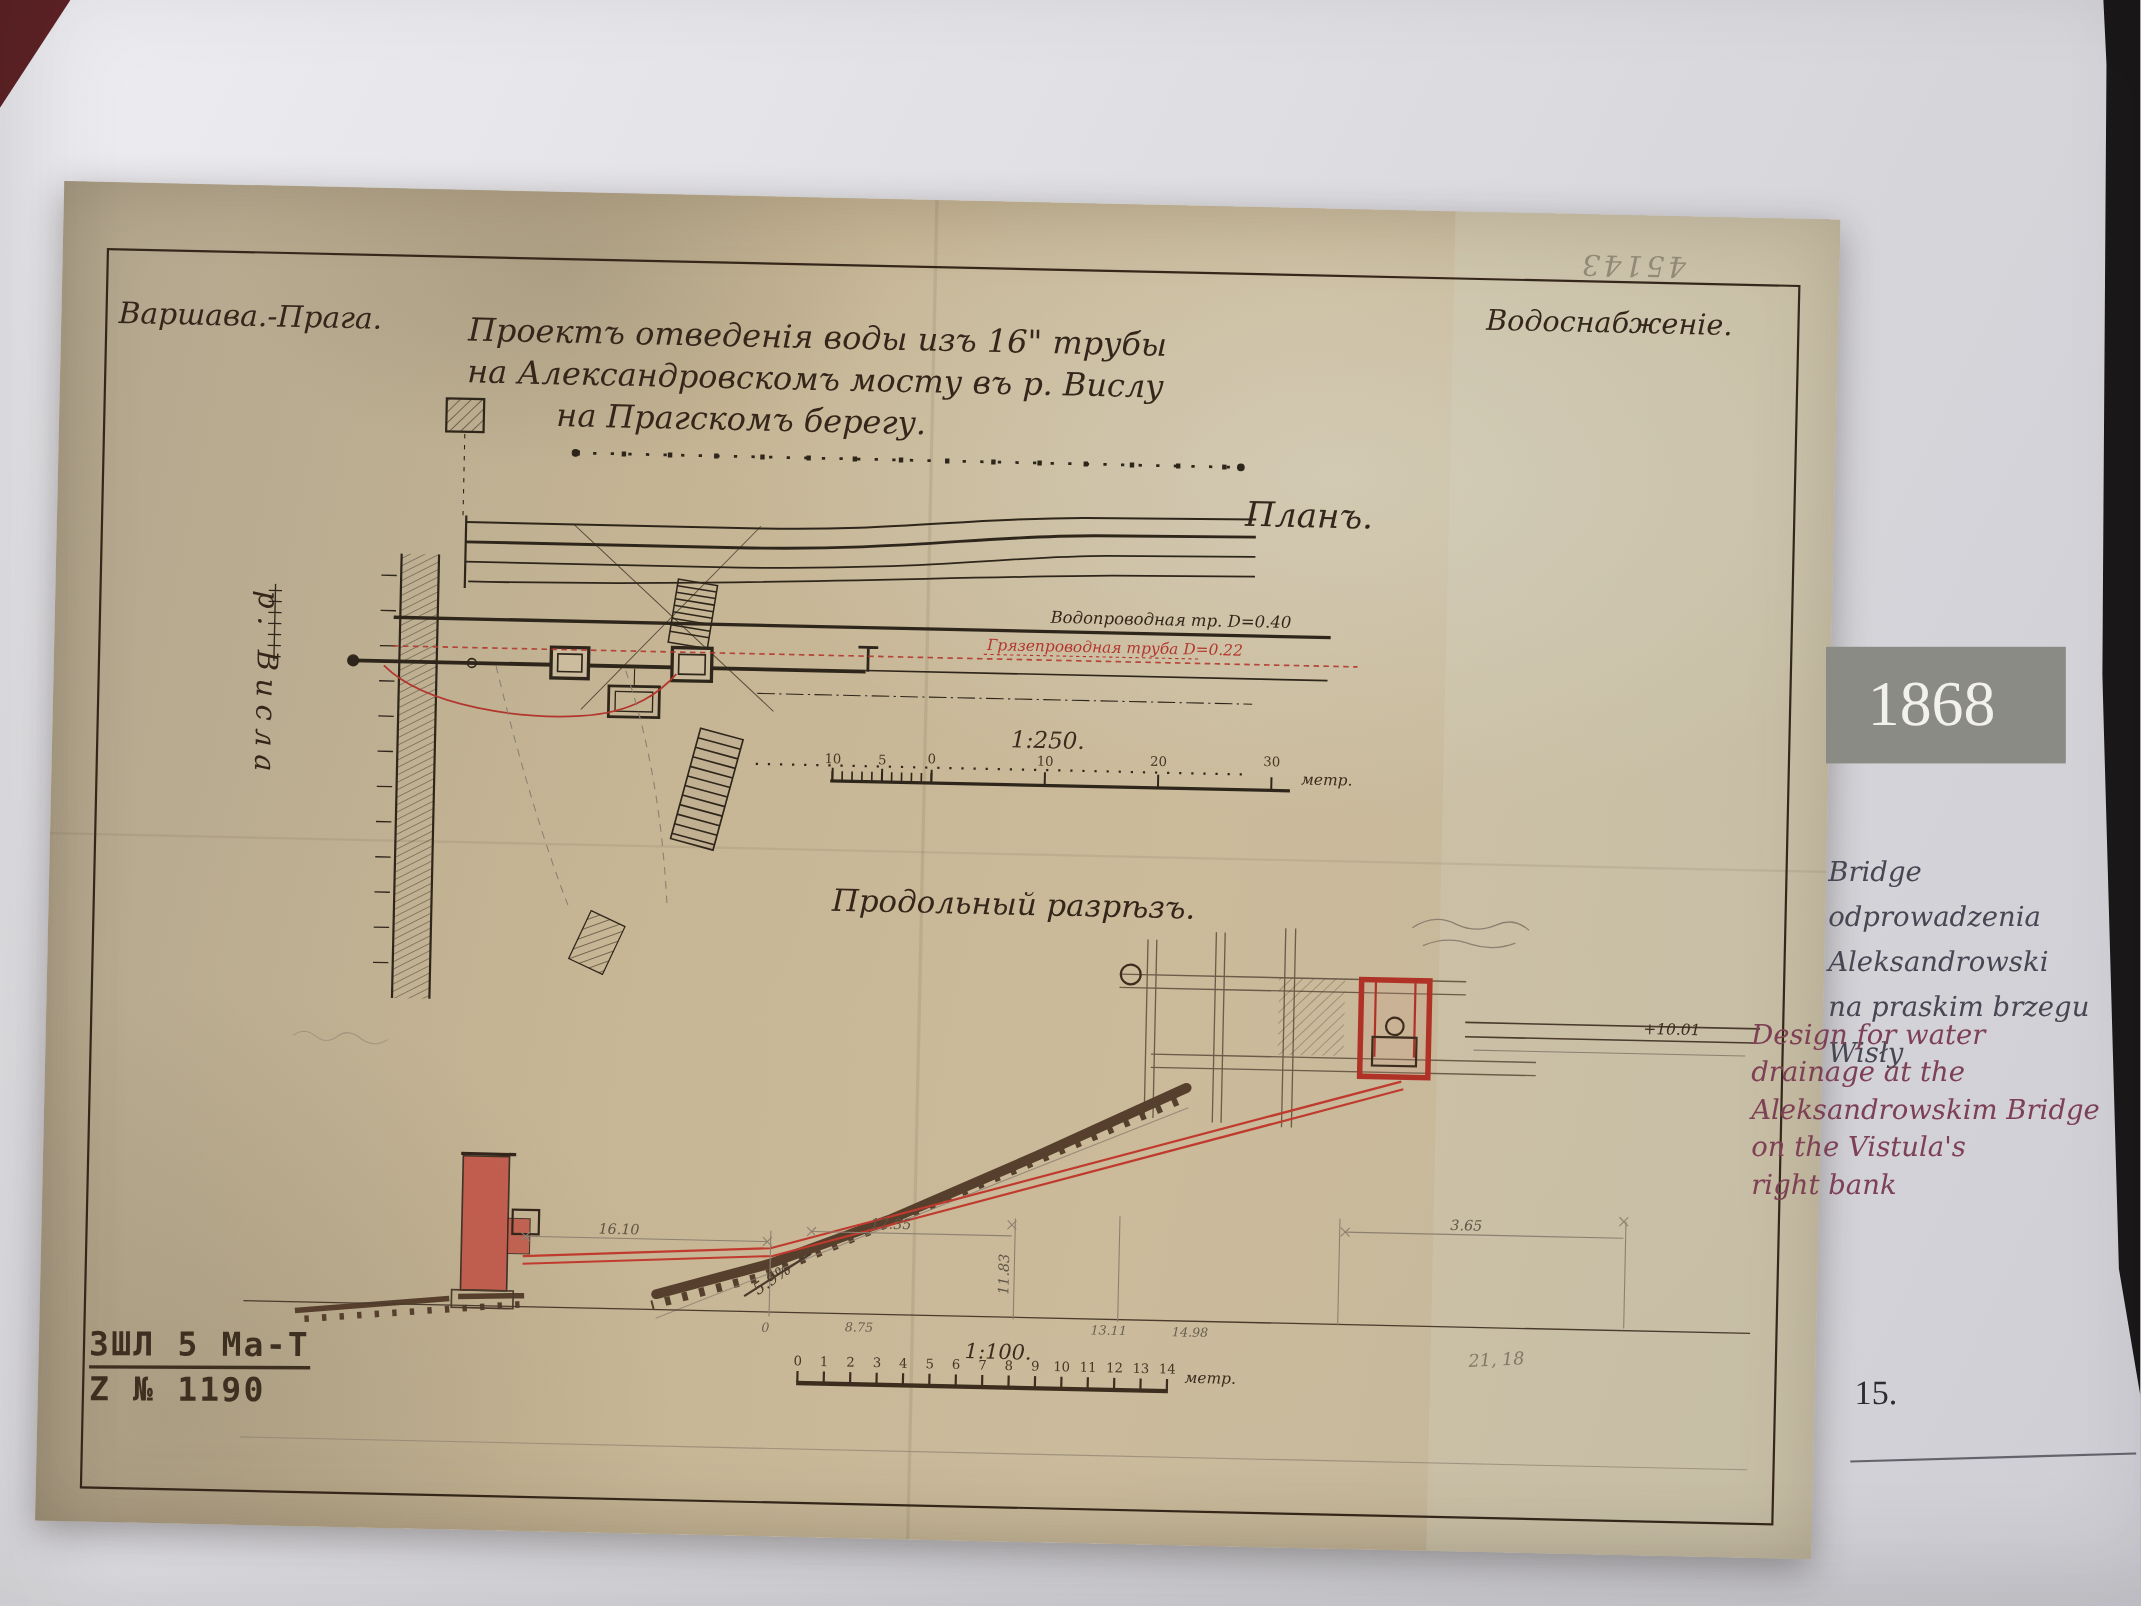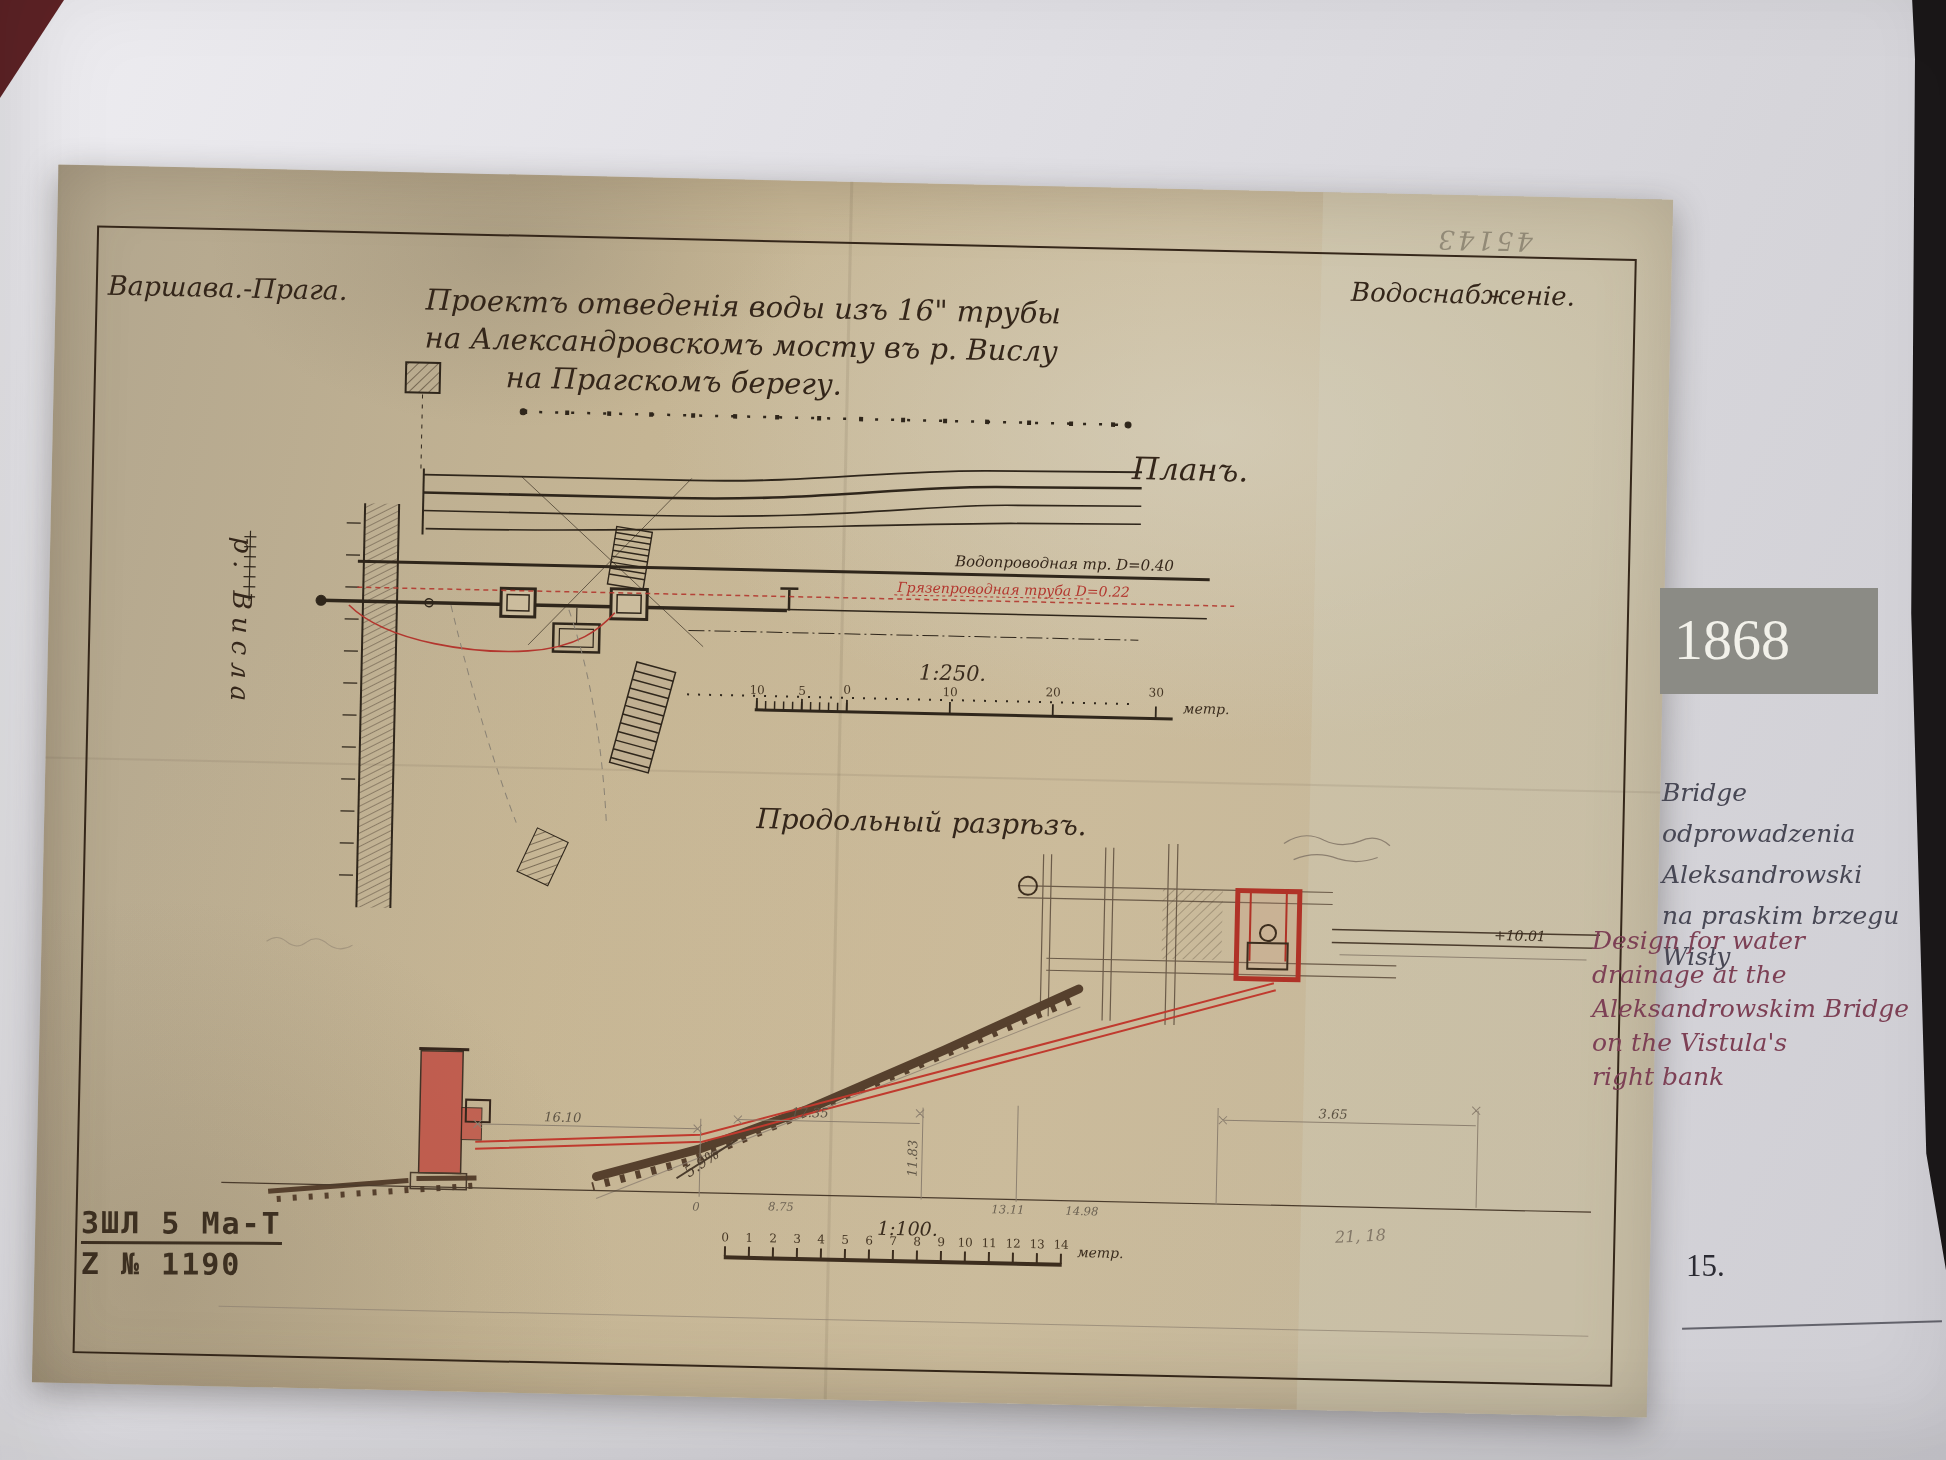--- a/index.html
+++ b/index.html
@@ -40,7 +40,7 @@
   .base-num{fill:#6b6152;font-size:11.5px;font-style:italic;}
   
   .year-box{position:absolute;left:1660px;top:588px;width:218px;height:106px;background:#8b8b85;
-    color:#f2f1ea;font-family:"Liberation Serif",serif;font-size:58px;line-height:104px;padding-left:14px;box-sizing:border-box;}
+    color:#f2f1ea;font-family:"Liberation Serif",serif;font-size:58px;line-height:104px;padding-left:38px;box-sizing:border-box;}
   .caption-pl{position:absolute;left:1662px;top:772px;font-style:italic;color:#474754;
     font-size:25px;line-height:41px;font-family:"DejaVu Serif",serif;}
   .caption-en{position:absolute;left:1592px;top:924px;font-style:italic;color:#7d4055;

